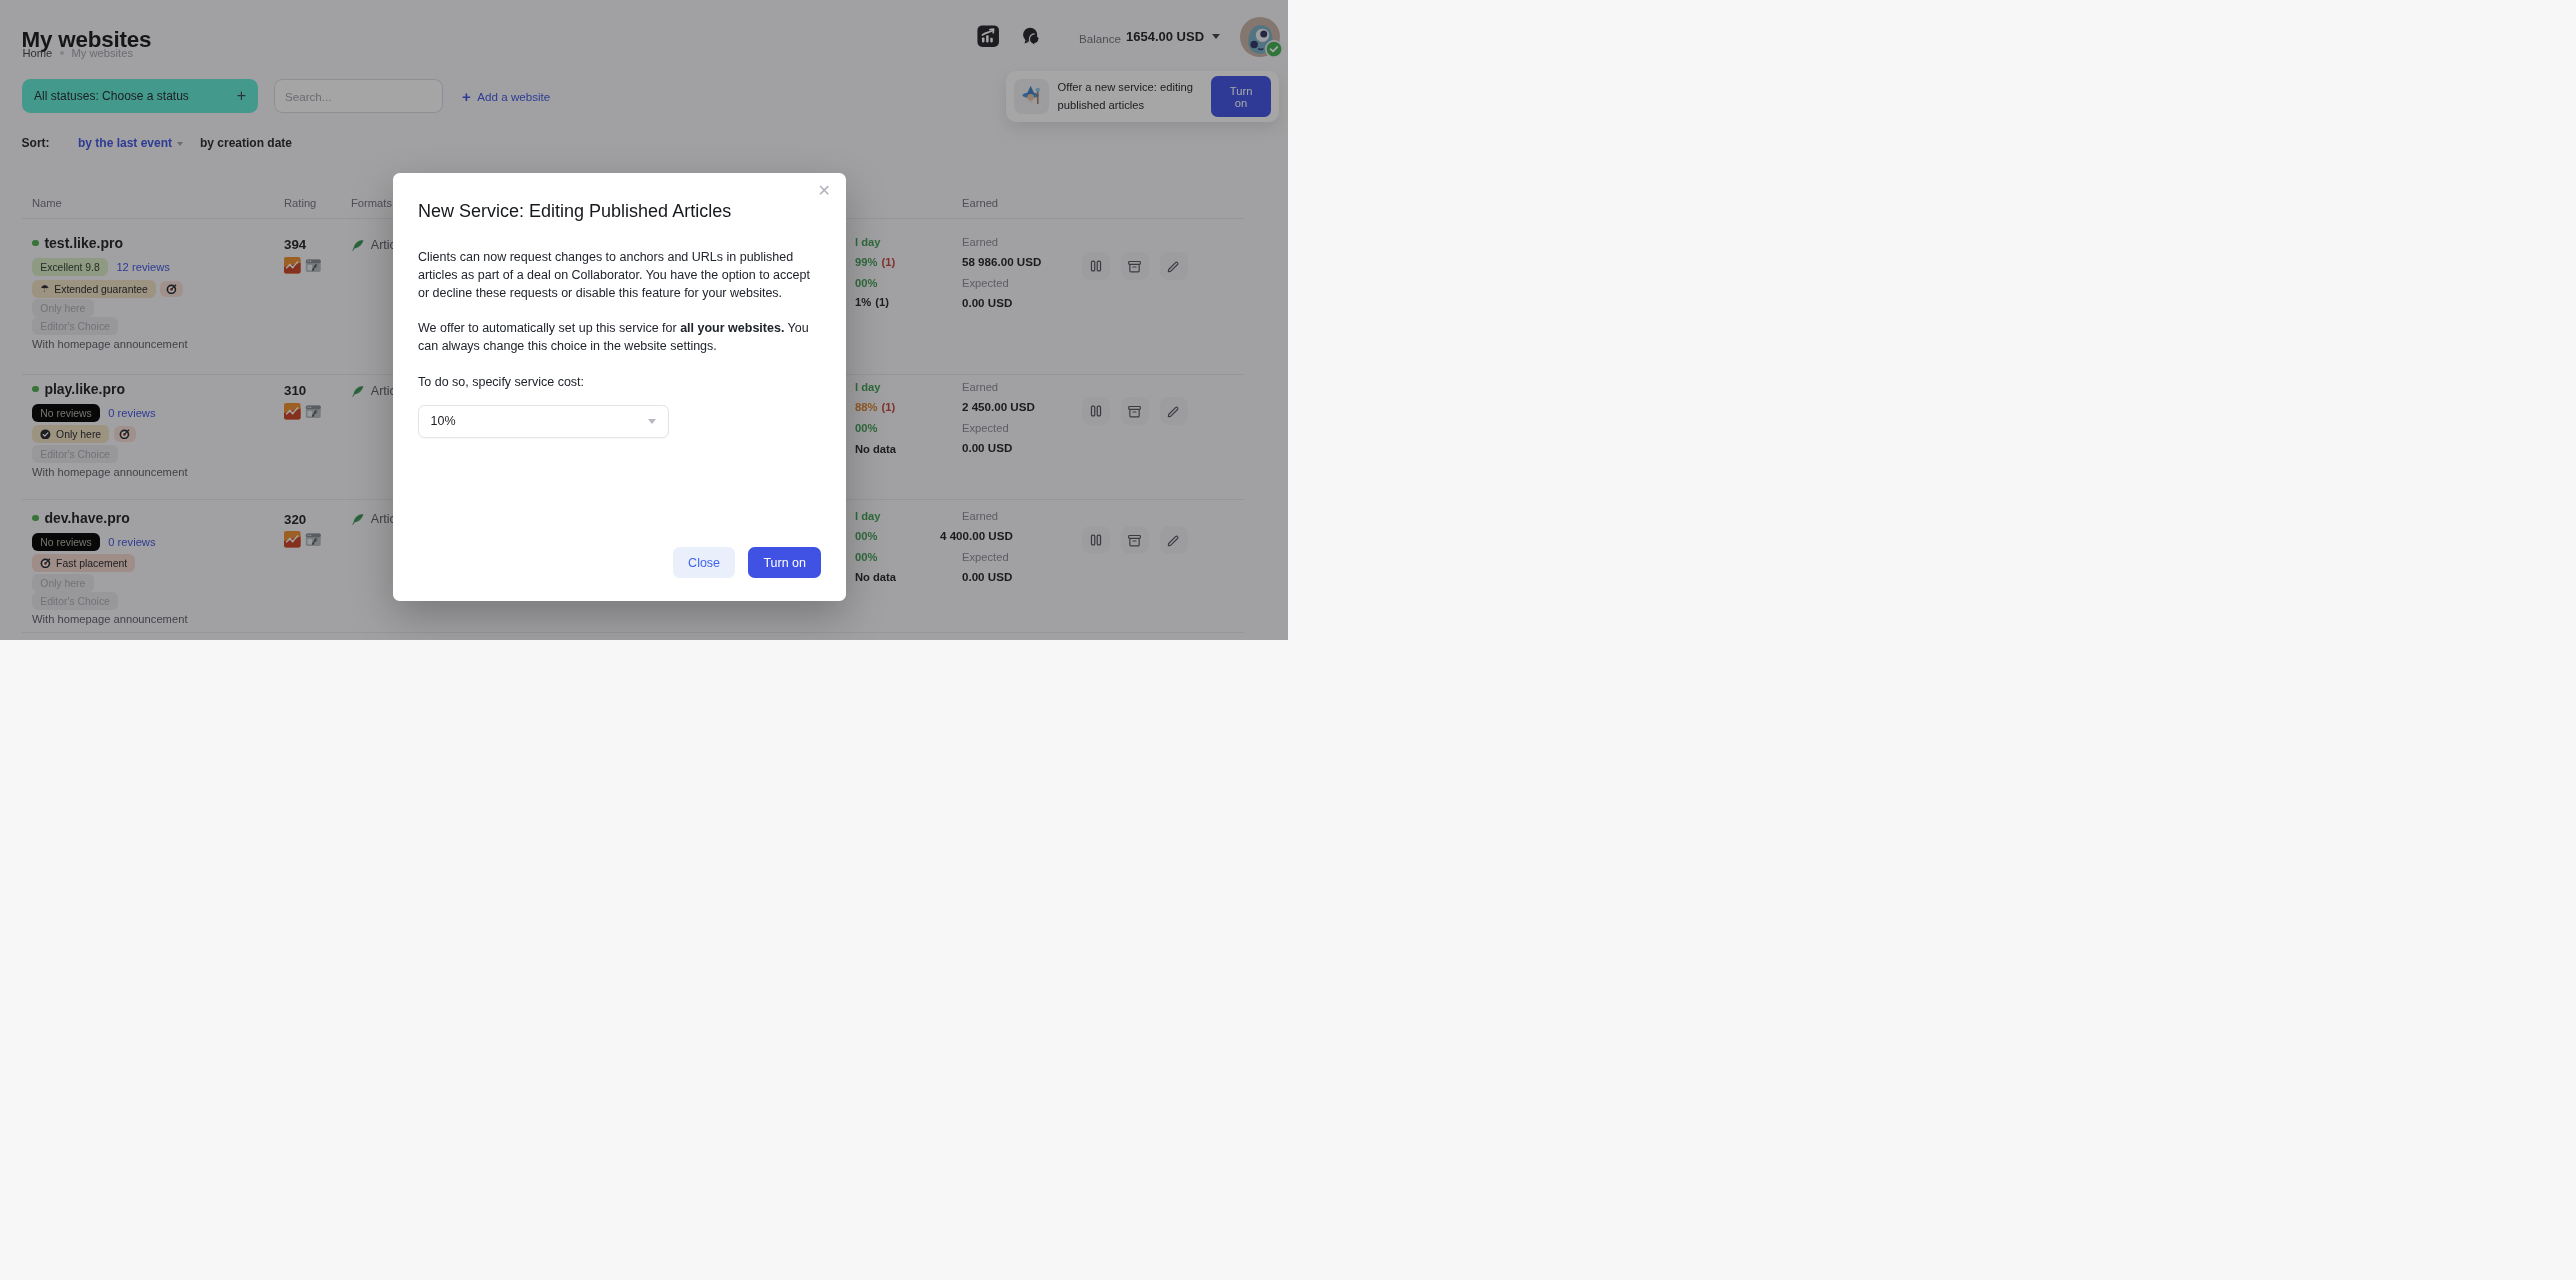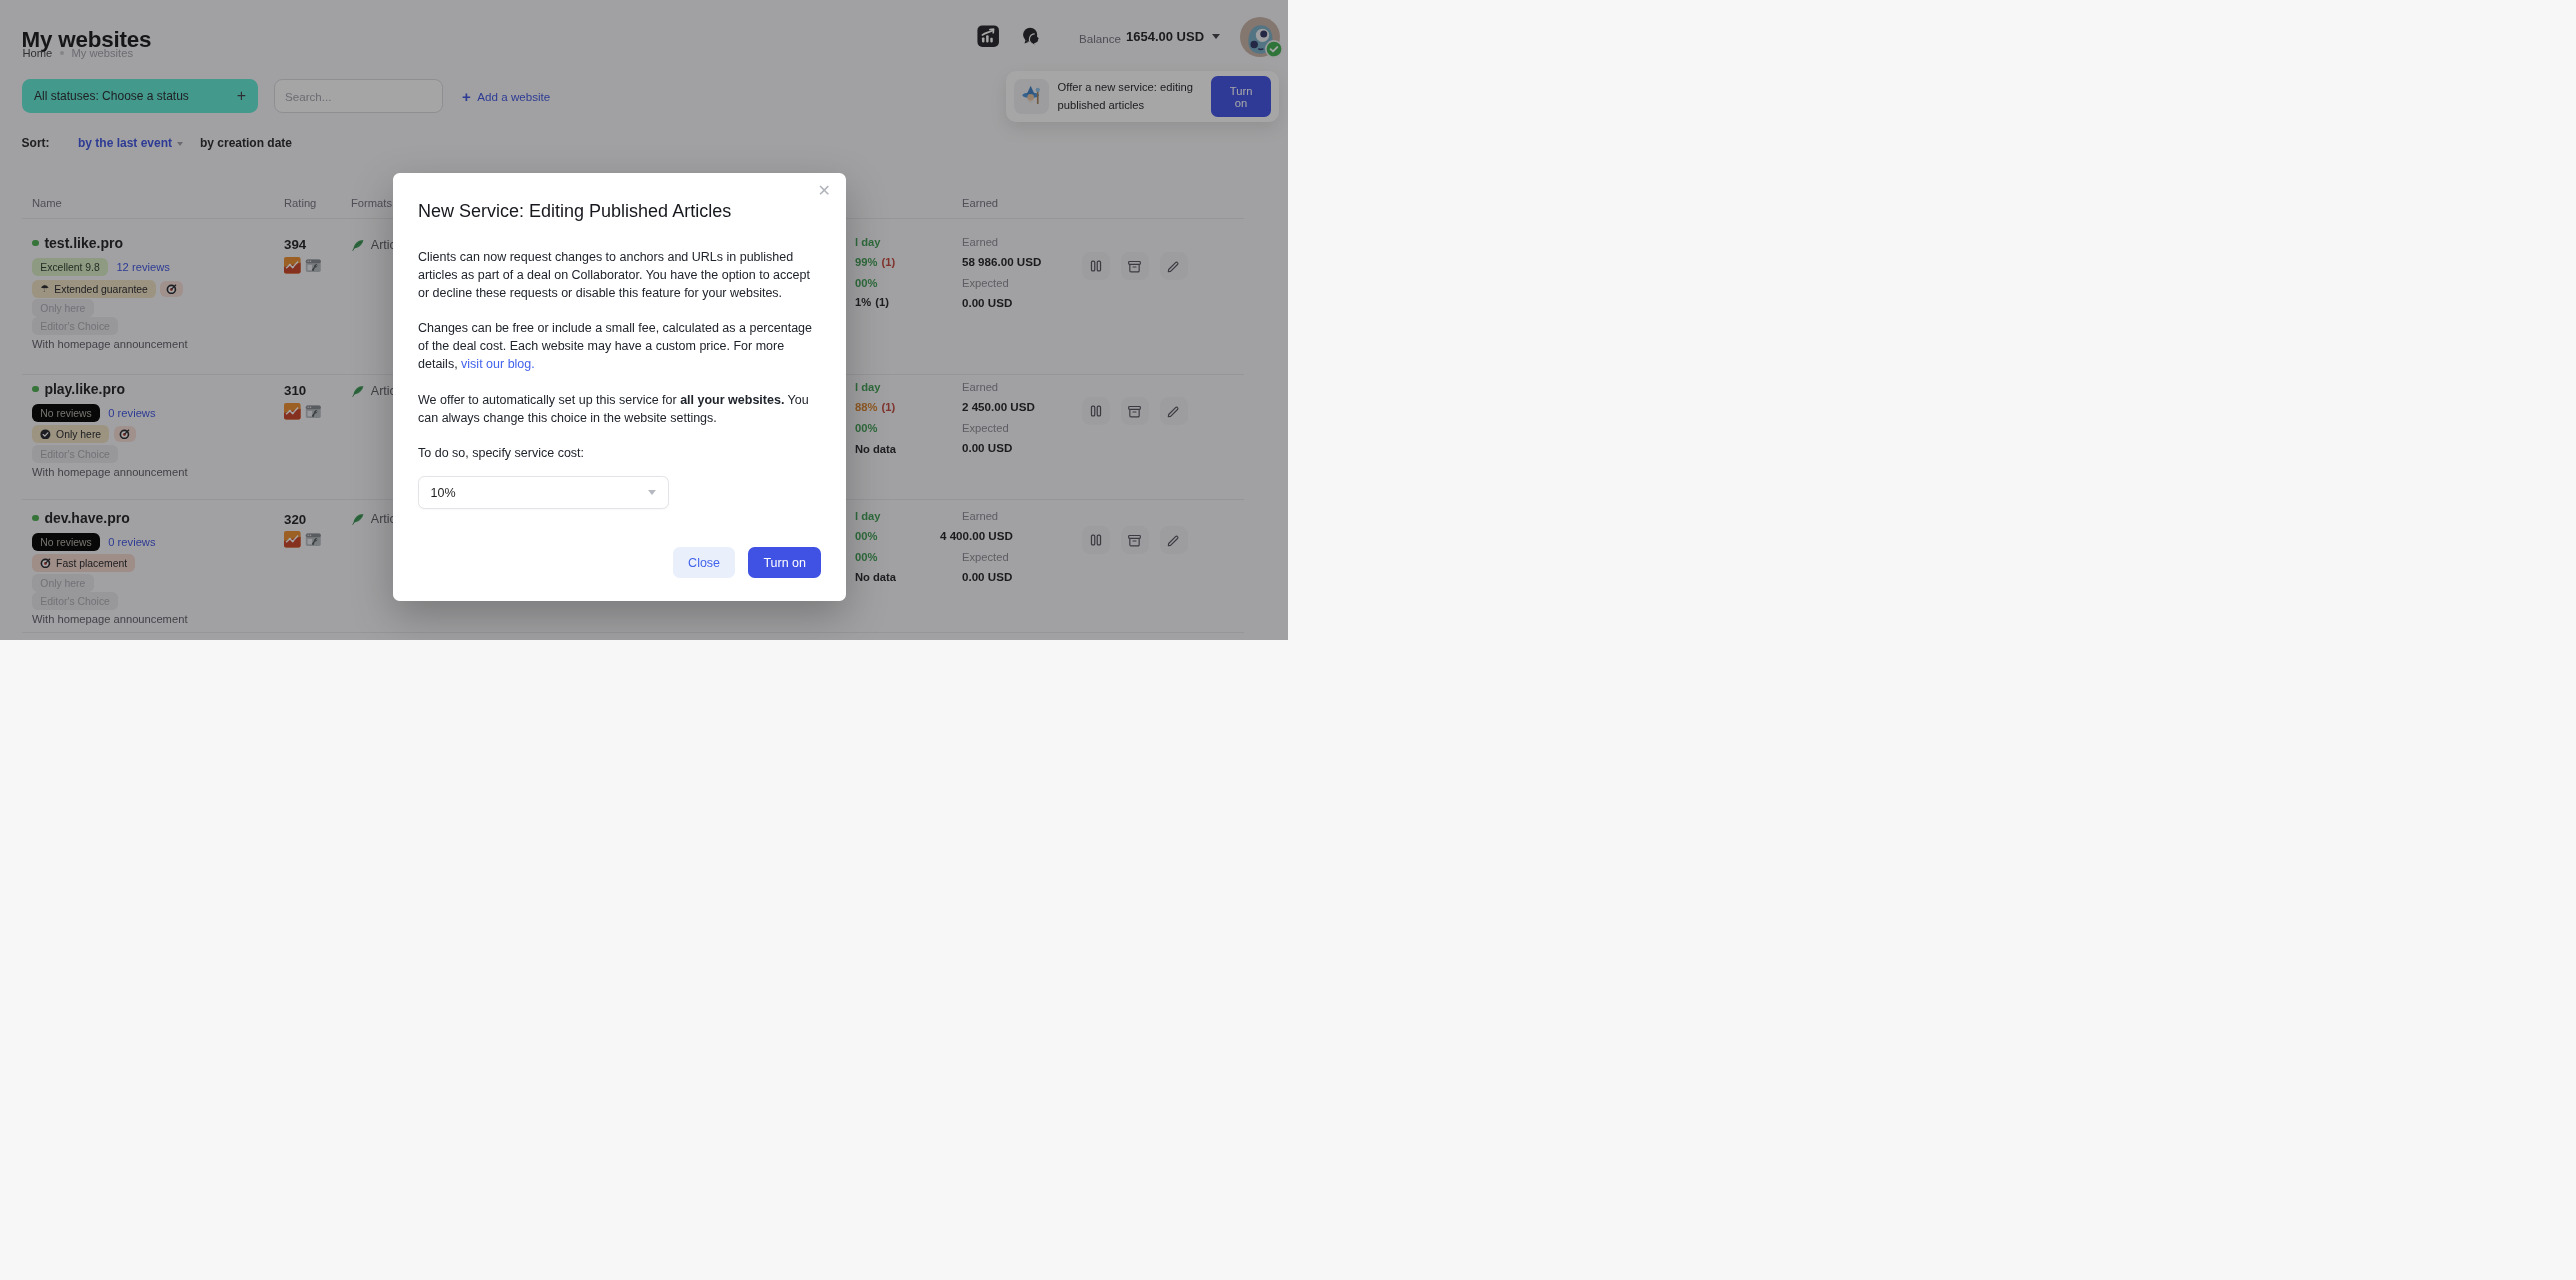--- a/index.html
+++ b/index.html
@@ -464,7 +464,6 @@
   <span class="modal-close">✕</span>
   <div class="modal-title">New Service: Editing Published Articles</div>
   <p class="first">Clients can now request changes to anchors and URLs in published articles as part of a deal on Collaborator. You have the option to accept or decline these requests or disable this feature for your websites.</p>
-  <p><span>Changes can be free or include a small fee, calculated as a percentage of the deal cost. Each website may have a custom price. For more details, </span><span class="blog-link">visit our blog.</span></p>
   <p><span>We offer to automatically set up this service for </span><b>all your websites.</b><span> You can always change this choice in the website settings.</span></p>
   <p>To do so, specify service cost:</p>
   <div class="cost-select">

